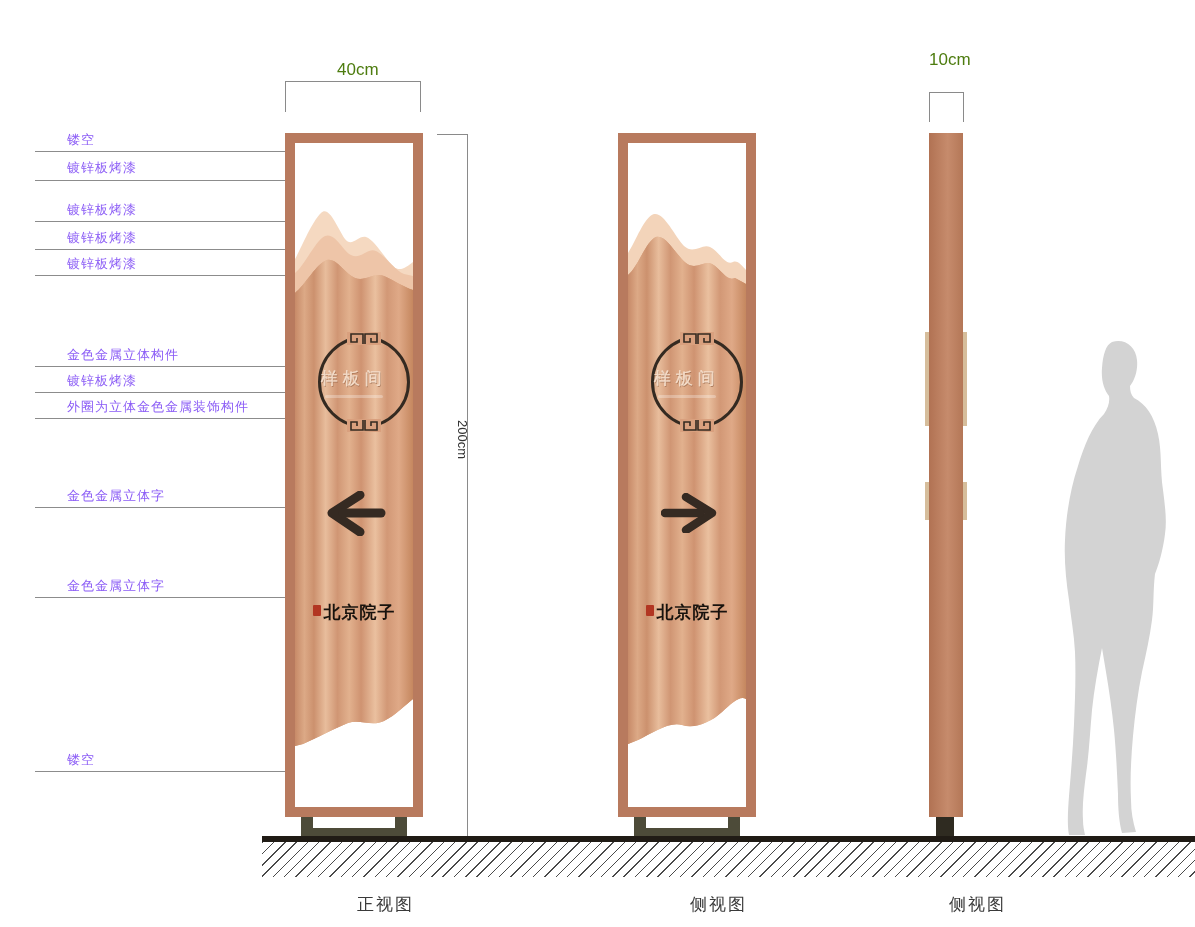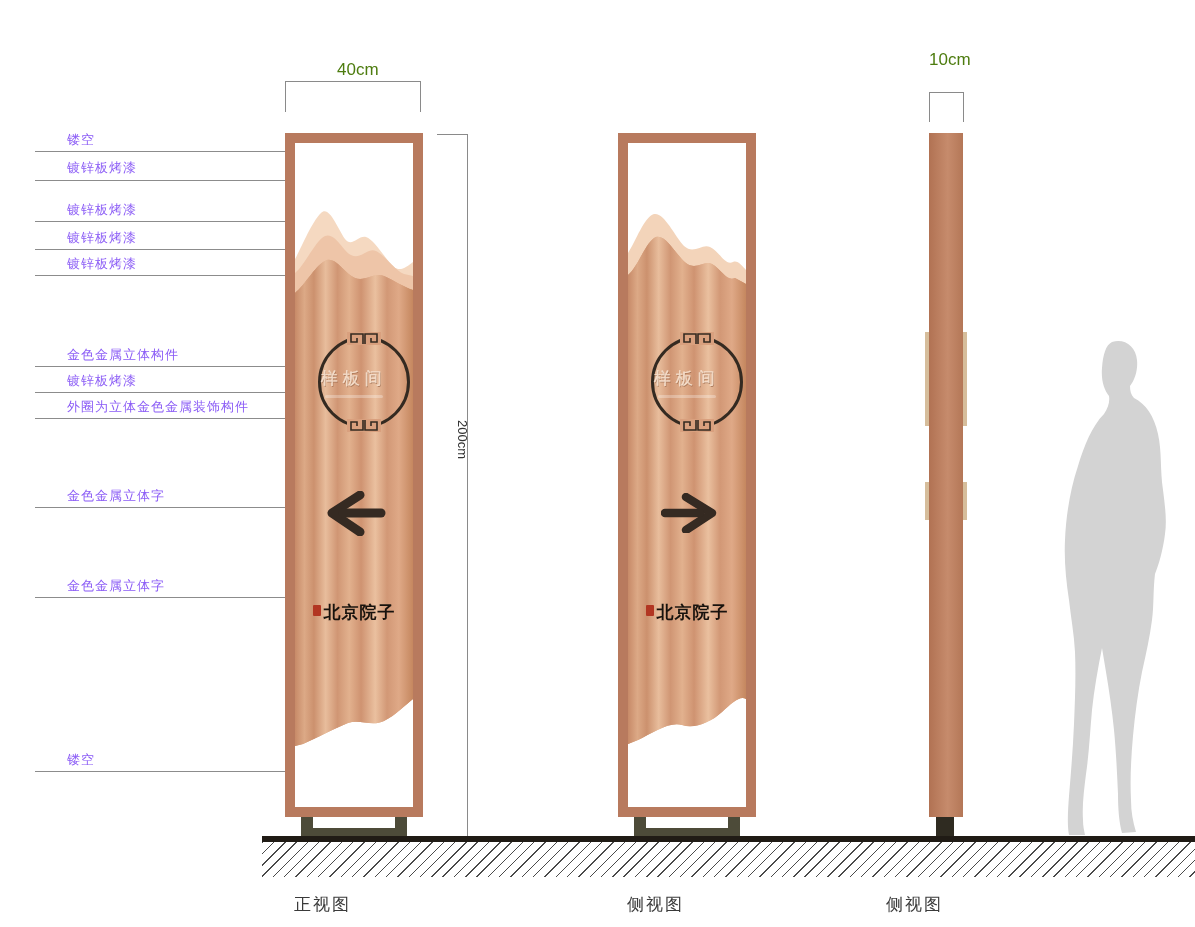--- a/index.html
+++ b/index.html
@@ -45,7 +45,7 @@
   .side-foot{position:absolute;left:936px;top:817px;width:18px;height:21px;background:#2f2b21;}
 
   
-  .view-label{position:absolute;top:893px;width:120px;text-align:left;font-size:17px;color:#3a3a3a;letter-spacing:2px;}
+  .view-label{position:absolute;top:893px;width:120px;text-align:right;font-size:17px;color:#3a3a3a;letter-spacing:2px;}
 
   .silhouette{position:absolute;left:1040px;top:338px;}
 </style>

